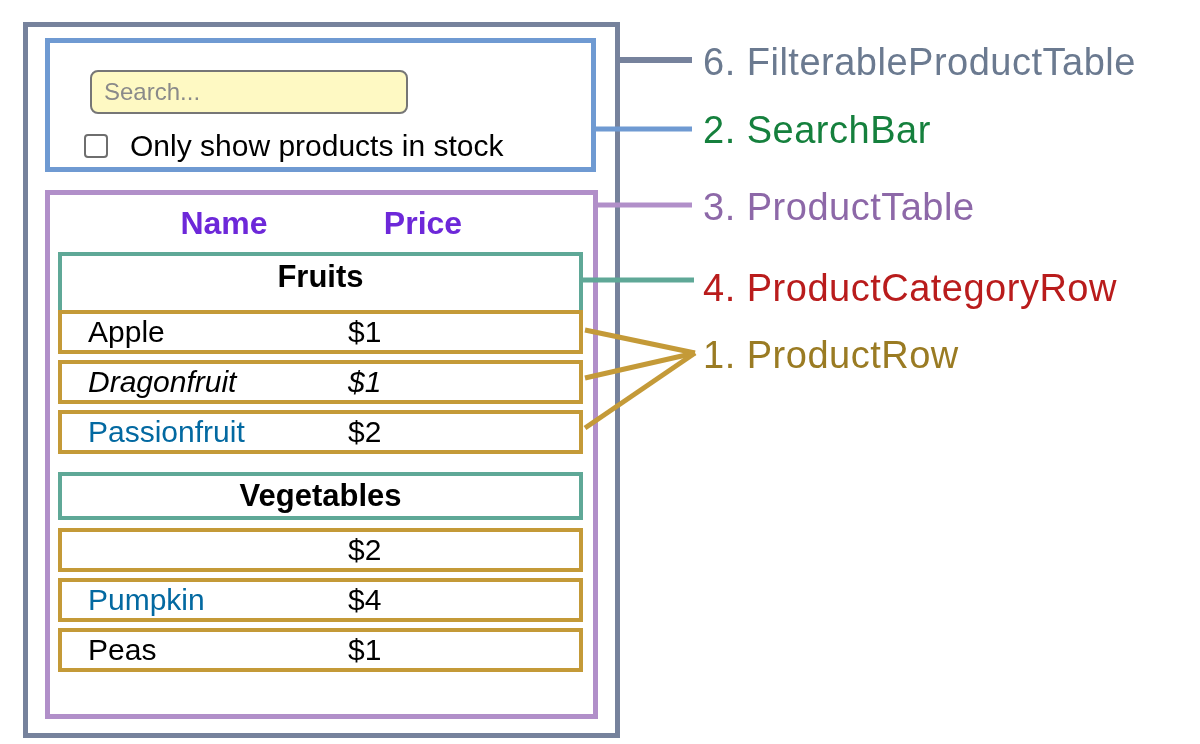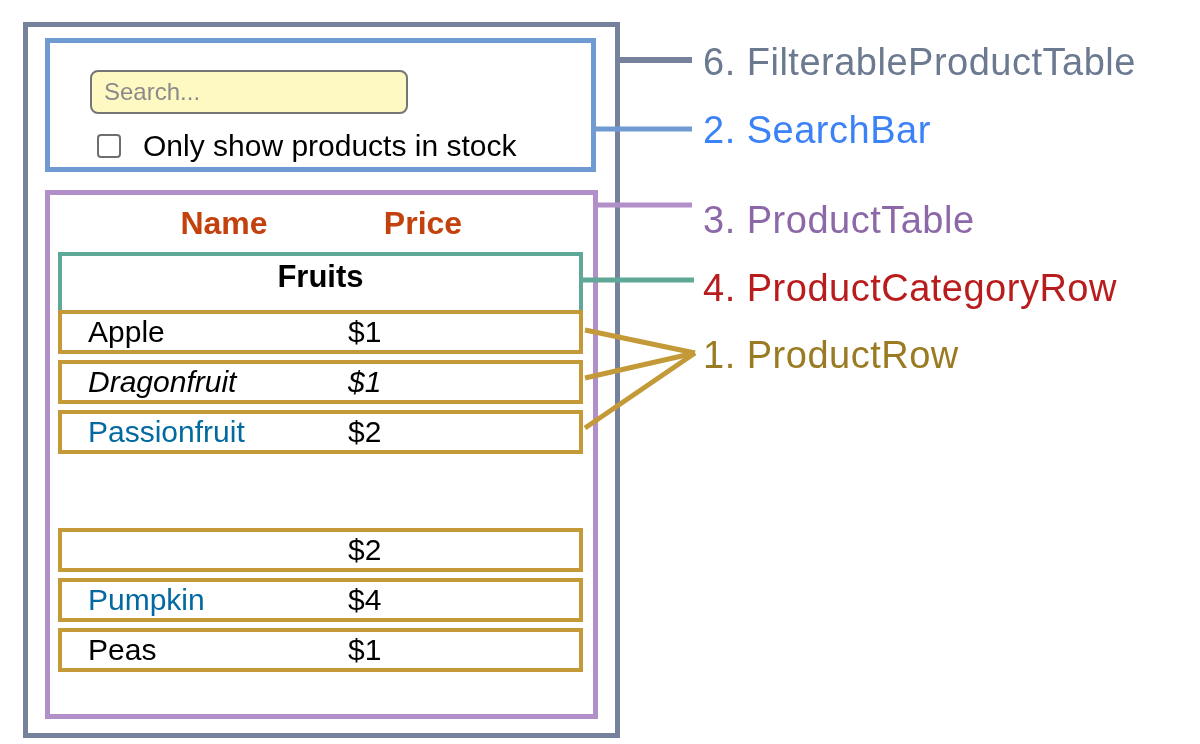--- a/index.html
+++ b/index.html
@@ -17,7 +17,7 @@
     border:2px solid #767676;border-radius:8px;font-family:"Liberation Sans",sans-serif;
     font-size:24px;color:#8a8a8a;padding:0 0 0 12px;outline:none;background:#fef9c3;}
   #search-input::placeholder{color:#8a8a8a;opacity:1;}
-  #stock-row{position:absolute;left:47px;top:88px;height:30px;display:flex;align-items:center;}
+  #stock-row{position:absolute;left:34px;top:88px;height:30px;display:flex;align-items:center;}
   #stock-checkbox{width:24px;height:24px;box-sizing:border-box;border:2px solid #6e6e6e;
     border-radius:4px;background:#fff;}
   #stock-label{margin-left:22px;font-size:30px;color:#000;white-space:nowrap;}

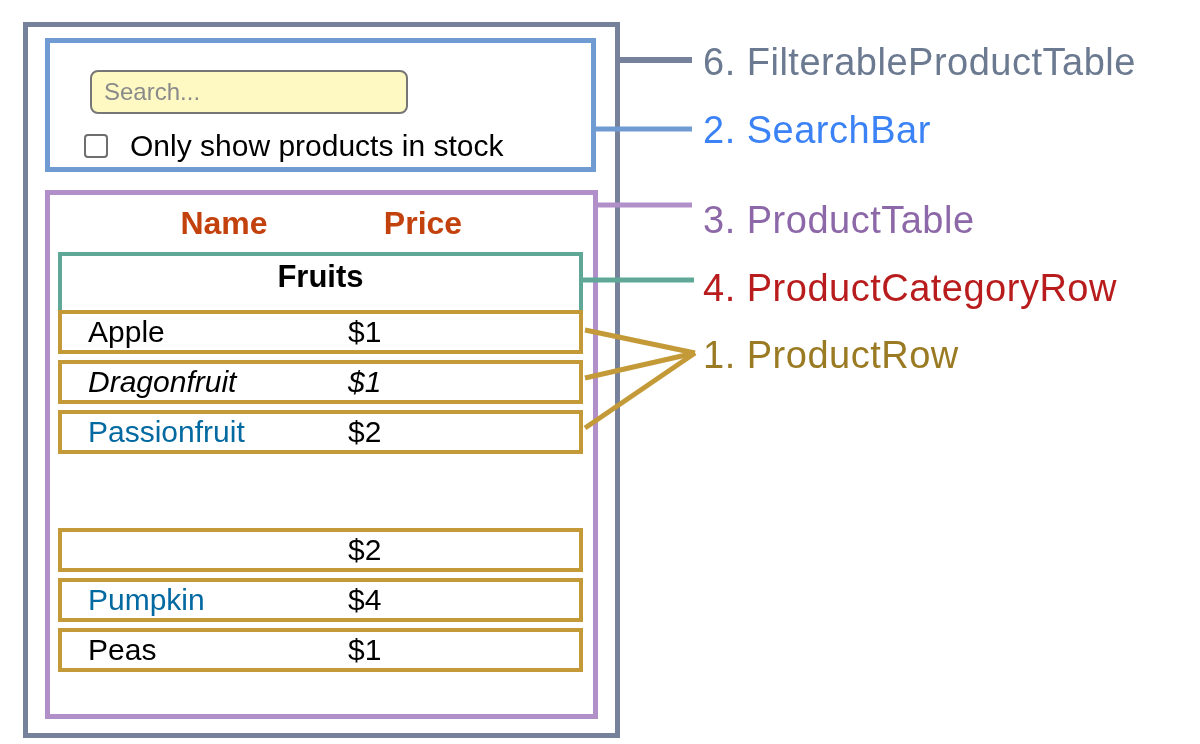--- a/index.html
+++ b/index.html
@@ -47,7 +47,7 @@
   .anno{position:absolute;left:703px;transform:translateY(-50%);font-size:38px;
     letter-spacing:0.5px;white-space:nowrap;}
   #anno-1{top:62px;color:#6b7a90;}
-  #anno-2{top:130px;color:#3b82f6;}
+  #anno-2{top:130px;color:#15803d;}
   #anno-3{top:220px;color:#8d68a8;}
   #anno-4{top:288px;color:#b91c1c;}
   #anno-5{top:355px;color:#9a7b23;}

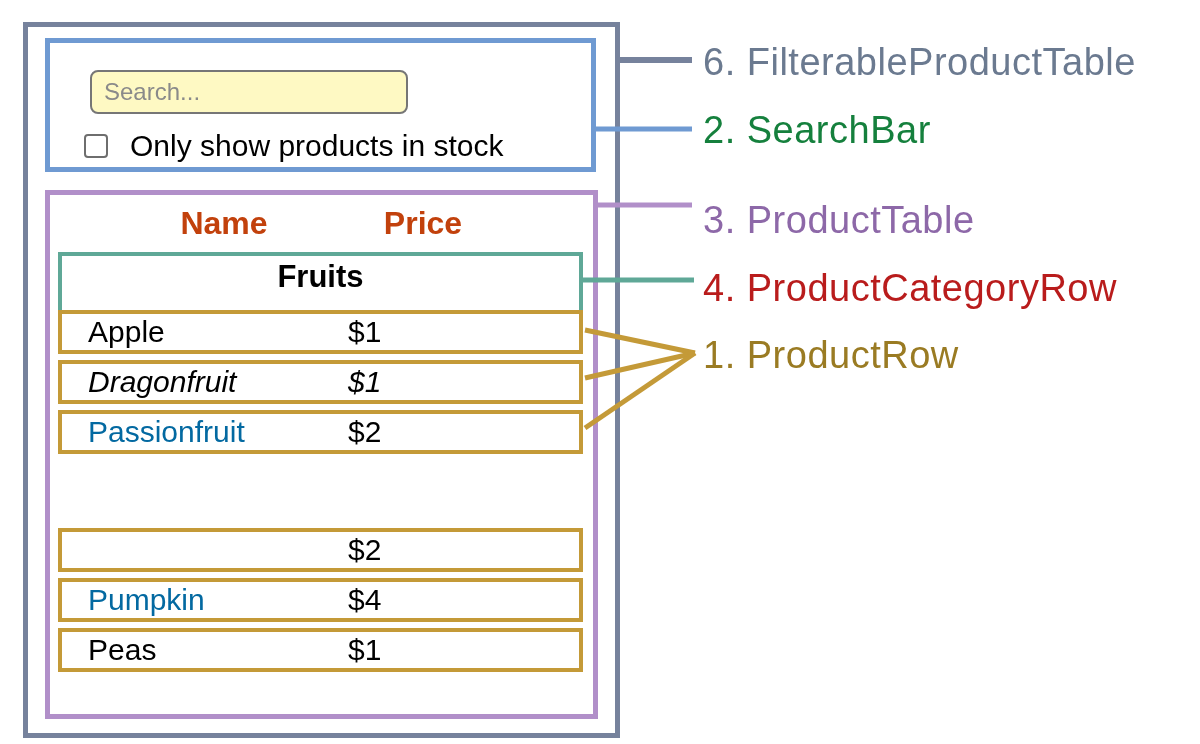--- a/index.html
+++ b/index.html
@@ -24,7 +24,7 @@
 
   
   #producttable-box .hdr{position:absolute;top:10px;height:36px;line-height:36px;
-    font-weight:bold;font-size:32px;color:#c2410c;transform:translateX(-50%);white-space:nowrap;}
+    font-weight:bold;font-size:32px;color:#6d28d9;transform:translateX(-50%);white-space:nowrap;}
   #hdr-name{left:174px;}
   #hdr-price{left:373px;}
 

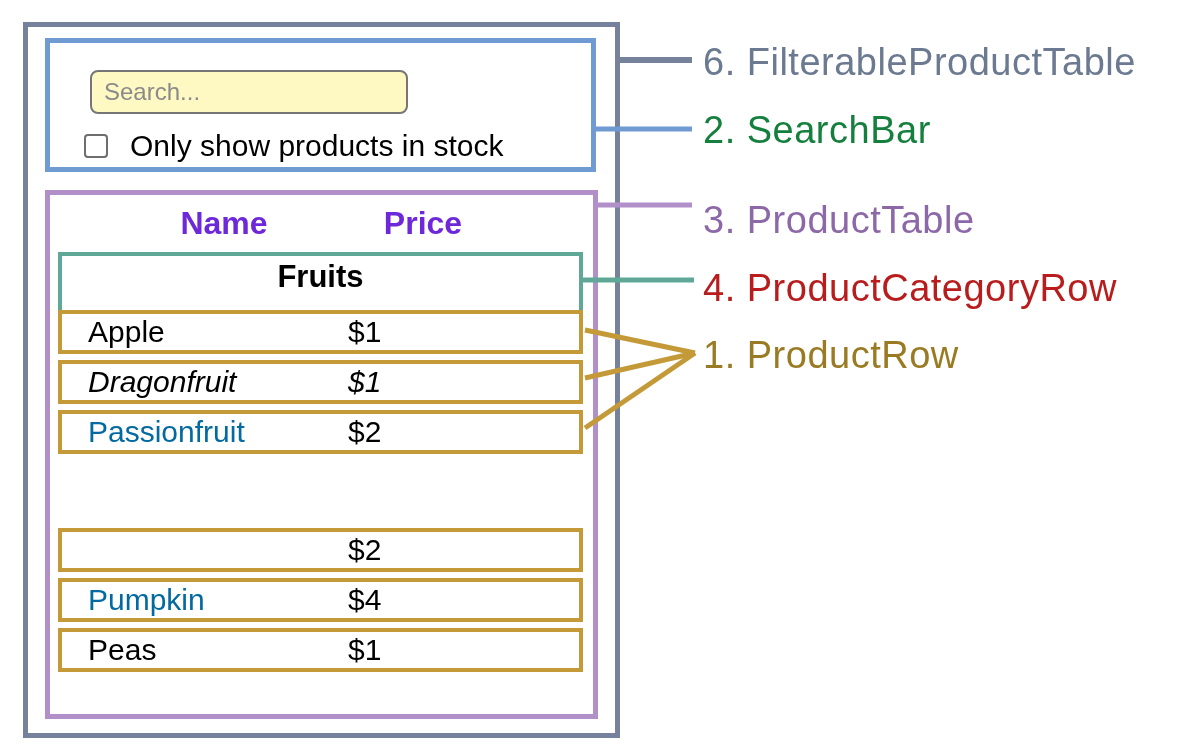--- a/index.html
+++ b/index.html
@@ -48,7 +48,7 @@
     letter-spacing:0.5px;white-space:nowrap;}
   #anno-1{top:62px;color:#6b7a90;}
   #anno-2{top:130px;color:#15803d;}
-  #anno-3{top:220px;color:#8d68a8;}
+  #anno-3{top:207px;color:#8d68a8;}
   #anno-4{top:288px;color:#b91c1c;}
   #anno-5{top:355px;color:#9a7b23;}
 

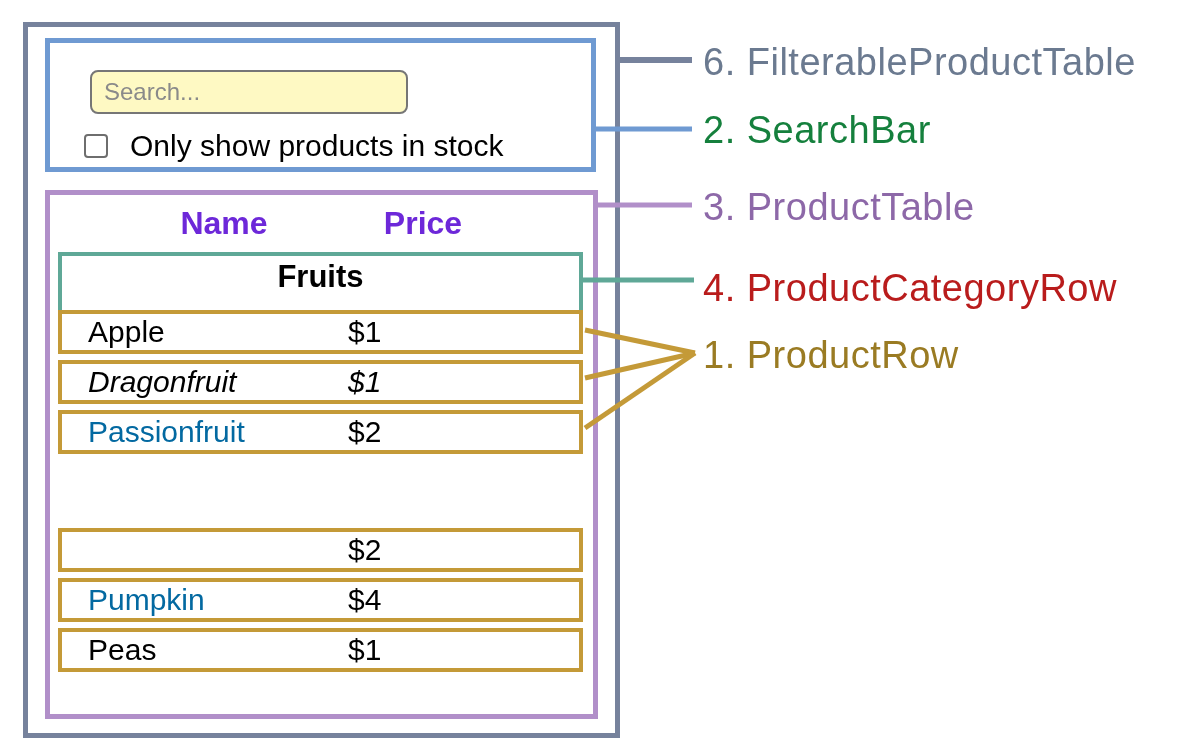--- a/index.html
+++ b/index.html
@@ -92,6 +92,9 @@
       <span class="pprice">$2</span>
     </div>
 
+    <div class="cat-row" id="cat-vegetables">
+      <span>Vegetables</span>
+    </div>
 
     <div class="prod-row" id="row-3">
       <span class="pprice">$2</span>

